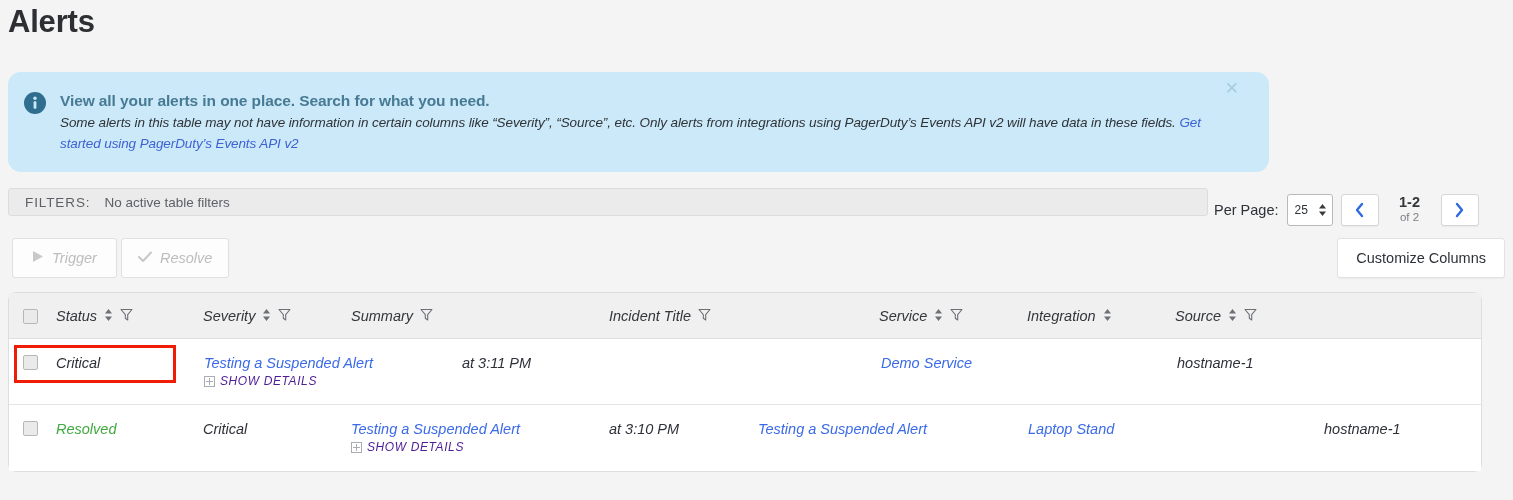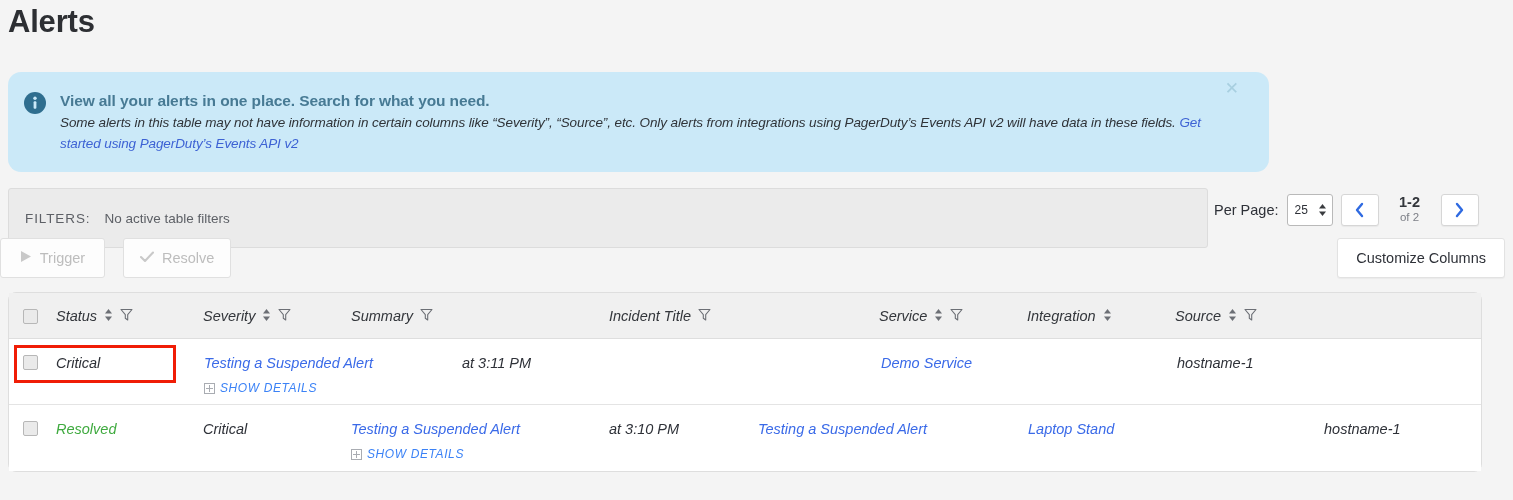--- a/index.html
+++ b/index.html
@@ -49,7 +49,7 @@
   
   .filters {
     position: absolute; left: 8px; top: 188px;
-    width: 1200px; height: 60px;
+    width: 1200px; height: 28px;
     background: #ebebeb; border: 1px solid #dcdcdc; border-radius: 3px;
     display: flex; align-items: center; padding: 0 16px;
   }

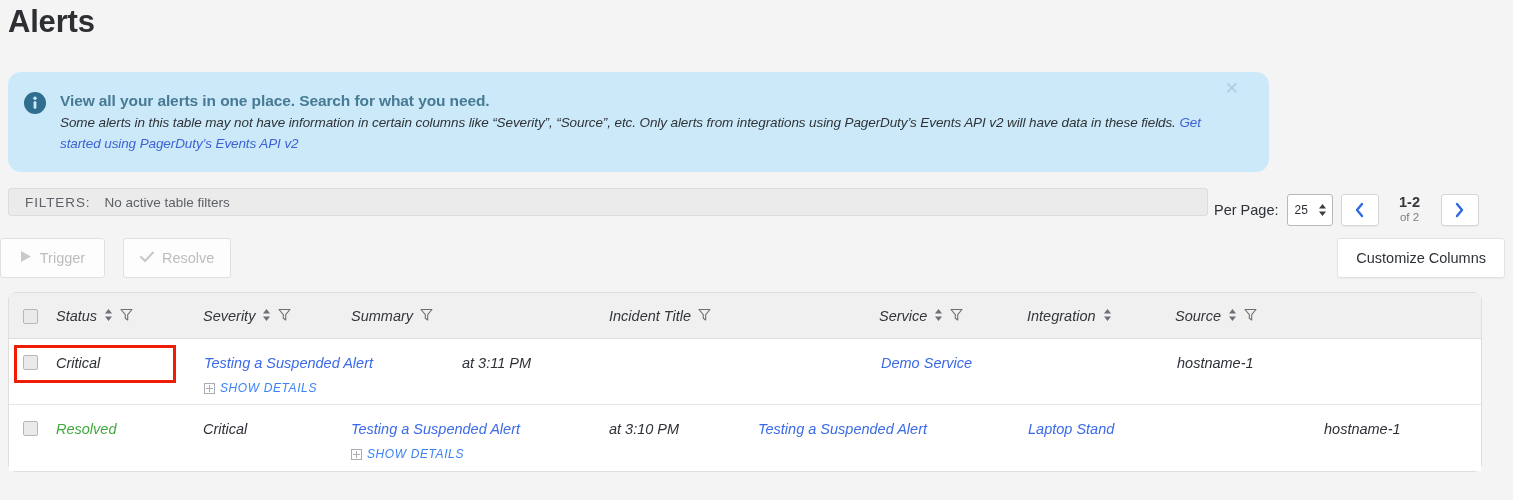--- a/index.html
+++ b/index.html
@@ -84,7 +84,7 @@
   .pg-count .total { font-size: 11.5px; color: #7c7f86; }
 
   
-  .actions { position: absolute; left: 0; top: 238px; display: flex; gap: 18px; }
+  .actions { position: absolute; left: 12px; top: 238px; display: flex; gap: 4px; font-style: italic; }
   .act-btn {
     height: 40px; min-width: 105px;
     background: #fdfdfd; border: 1px solid #e0e0e0; border-radius: 3px;

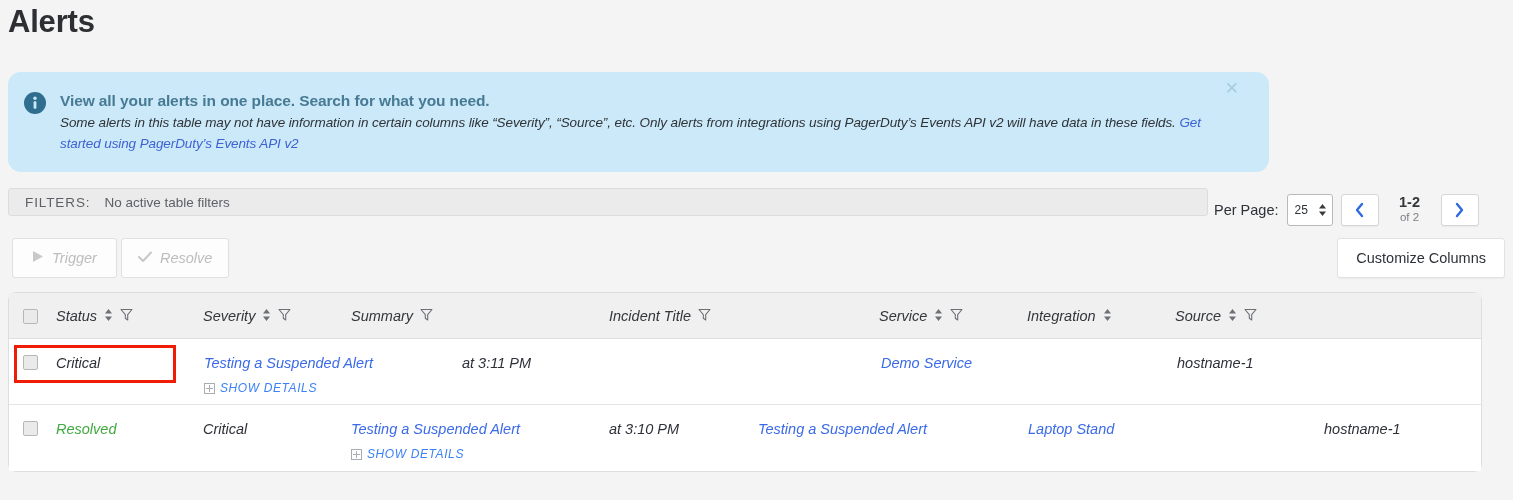--- a/index.html
+++ b/index.html
@@ -134,8 +134,8 @@
   .status-resolved { color: #3faa3f; }
   .show-details {
     display: flex; align-items: center; gap: 5px;
-    font-size: 12px; color: #3b82f6; letter-spacing: 0.6px;
-    margin-top: 10px; cursor: pointer;
+    font-size: 12px; color: #4c1d95; letter-spacing: 0.6px;
+    margin-top: 3px; cursor: pointer;
   }
   .plus-box {
     width: 11px; height: 11px; border: 1px solid #a9acb2;

